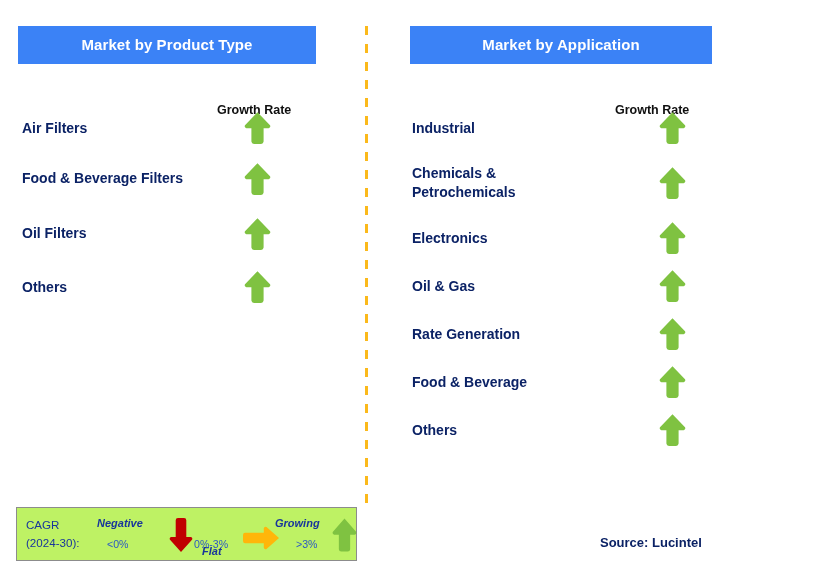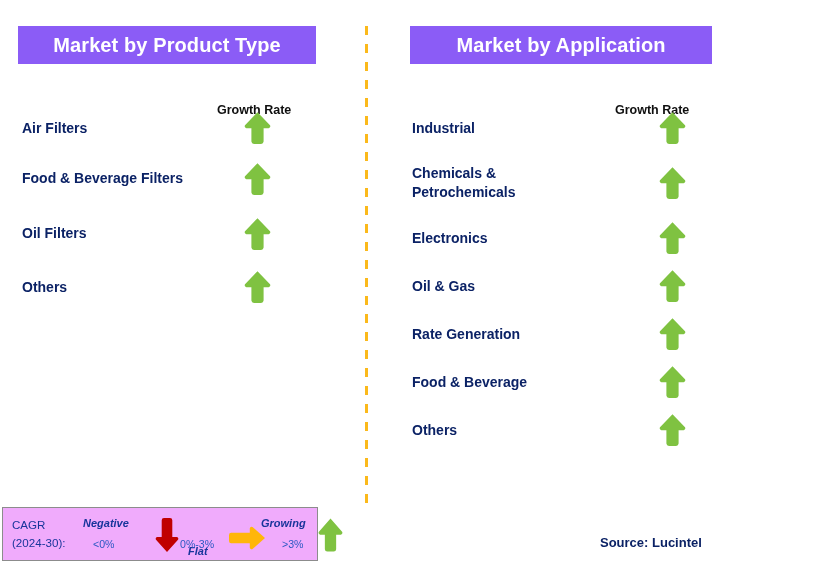--- a/index.html
+++ b/index.html
@@ -27,9 +27,9 @@
   .panel-right { left: 410px; top: 26px; width: 302px; }
 
   .panel-header {
-    background: #8b5cf6;
+    background: #3b82f6;
     color: #ffffff;
-    font-size: 20px;
+    font-size: 15px;
     font-weight: bold;
     text-align: center;
     height: 38px;

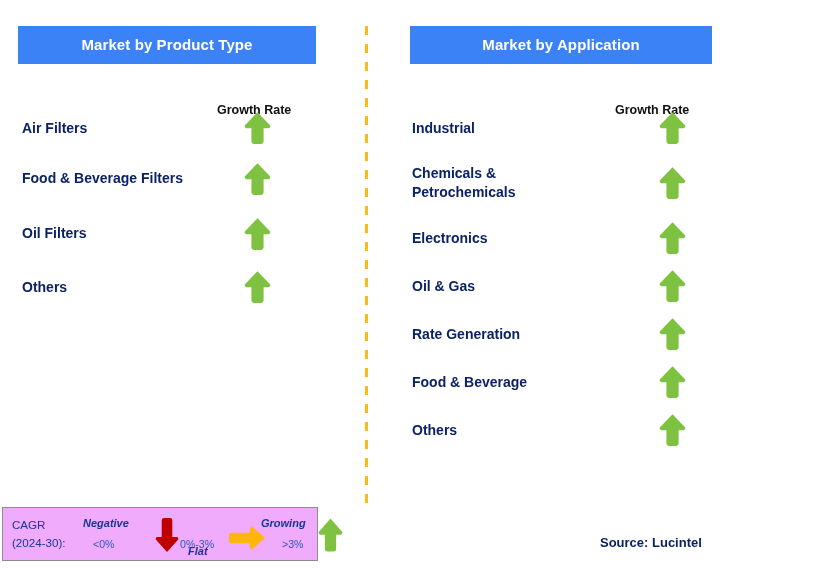--- a/index.html
+++ b/index.html
@@ -112,12 +112,12 @@
   
   .legend {
     position: absolute;
-    left: 2px;
+    left: 16px;
     top: 507px;
-    width: 316px;
+    width: 341px;
     height: 54px;
     border: 1.5px solid #8C8C8C;
-    background: #f0abfc;
+    background: #bef264;
     box-sizing: border-box;
   }
   .legend-inner {

